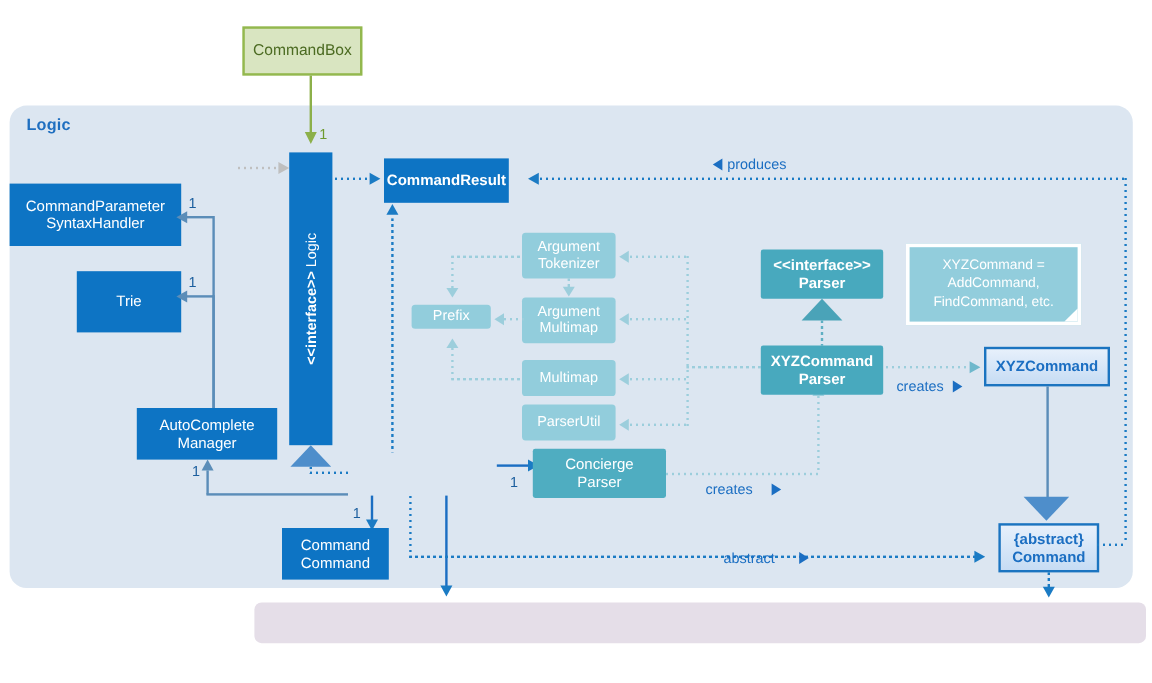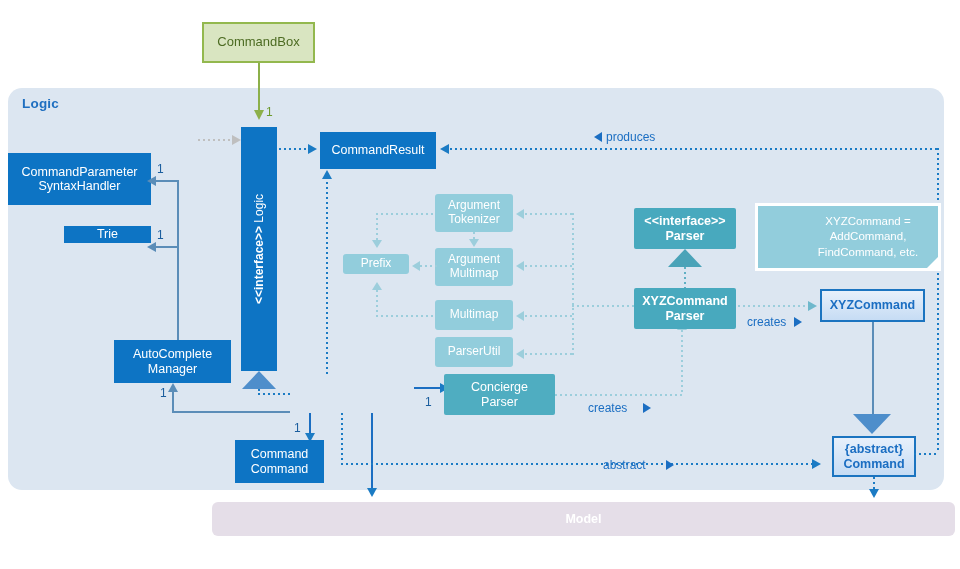--- a/index.html
+++ b/index.html
@@ -255,7 +255,7 @@
   <div class="abs model-bar"></div>
   <div class="abs model-bar-label">Model</div>
 
-  <div class="abs box box-green" style="left:202px; top:22px; width:113px; height:41px;">
+  <div class="abs box box-green" style="left:202px; top:22px; width:100px; height:41px;">
     <span>CommandBox</span>
   </div>
 

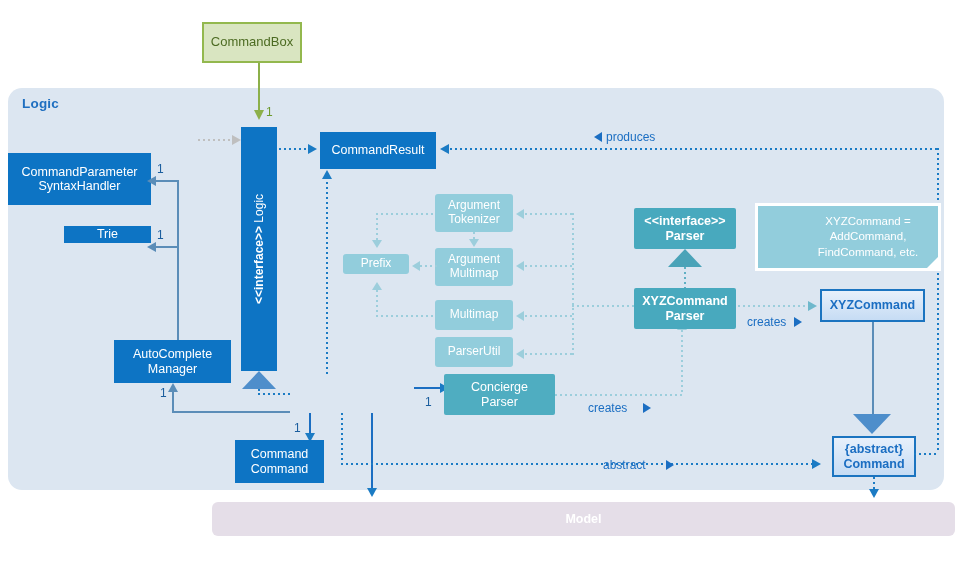--- a/index.html
+++ b/index.html
@@ -277,7 +277,7 @@
   <div class="abs dot-v" style="left:258px; top:389px; height:6px;"></div>
   <div class="abs dot-h" style="left:258px; top:393px; width:32px;"></div>
 
-  <div class="abs box box-dark" style="left:320px; top:132px; width:116px; height:37px;">
+  <div class="abs box box-dark" style="left:320px; top:132px; width:104px; height:37px;font-weight:bold;">
     <span>CommandResult</span>
   </div>
 

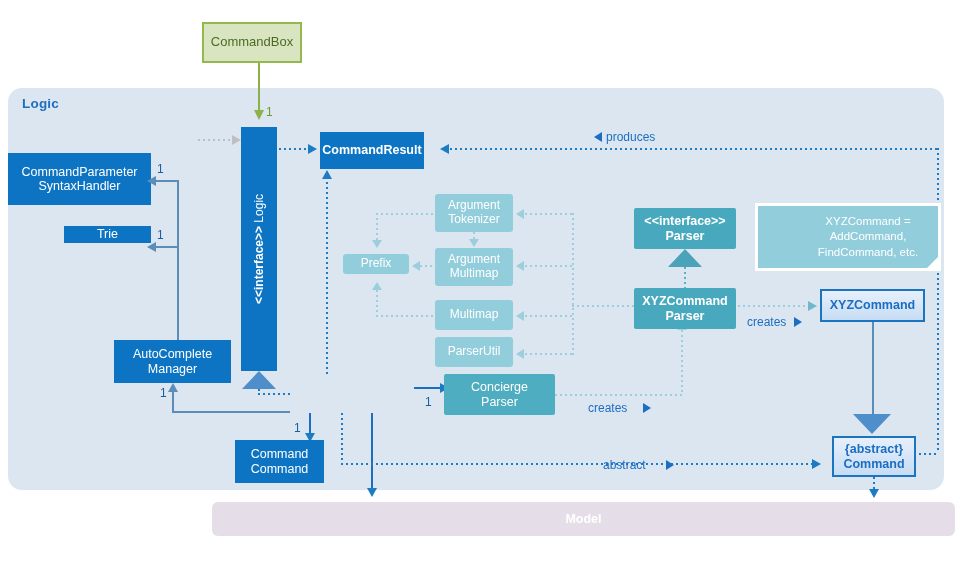--- a/index.html
+++ b/index.html
@@ -423,7 +423,7 @@
   <div class="abs marker-right" style="left:794px; top:317px;"></div>
 
   <div class="abs note" style="left:755px; top:203px; width:140px; height:62px; display:flex; flex-direction:column;
-              align-items:center; justify-content:center; text-align:center;padding-left:40px;">
+              align-items:center; justify-content:center; text-align:center;">
     <span>XYZCommand =</span>
     <span>AddCommand,</span>
     <span>FindCommand,  etc.</span>

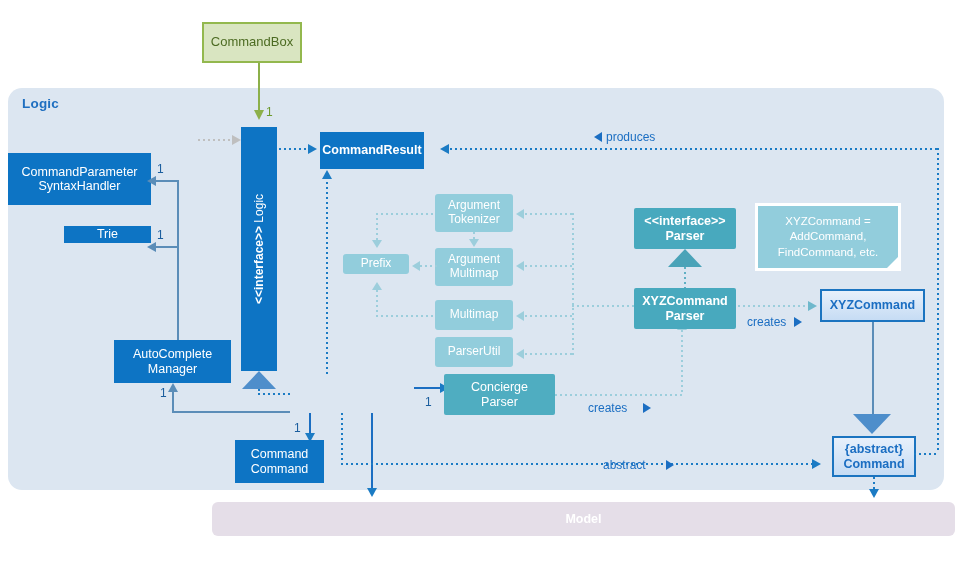--- a/index.html
+++ b/index.html
@@ -299,7 +299,7 @@
   </div>
   <div class="abs mult-label" style="left:157px; top:162px;">1</div>
 
-  <div class="abs box box-dark" style="left:64px; top:226px; width:87px; height:17px;">
+  <div class="abs box box-dark" style="left:64px; top:226px; width:87px; height:51px;">
     <span>Trie</span>
   </div>
   <div class="abs mult-label" style="left:157px; top:228px;">1</div>

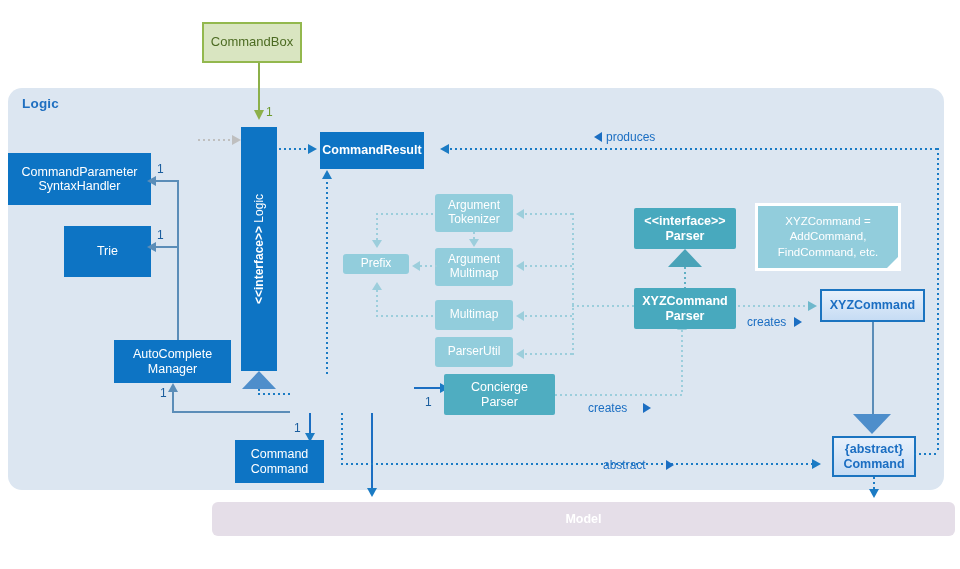--- a/index.html
+++ b/index.html
@@ -253,7 +253,6 @@
   <div class="abs logic-panel-label">Logic</div>
 
   <div class="abs model-bar"></div>
-  <div class="abs model-bar-label">Model</div>
 
   <div class="abs box box-green" style="left:202px; top:22px; width:100px; height:41px;">
     <span>CommandBox</span>

